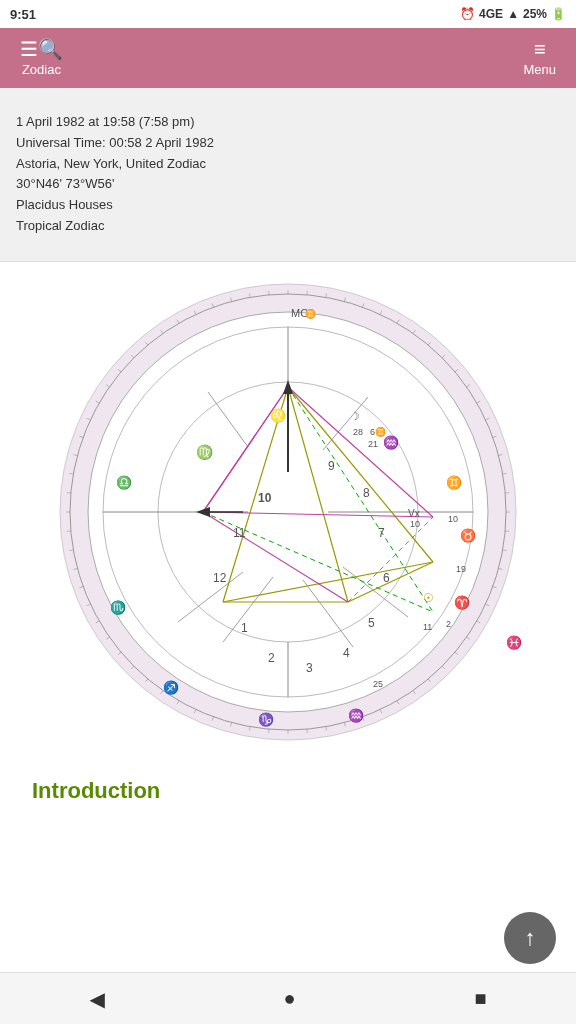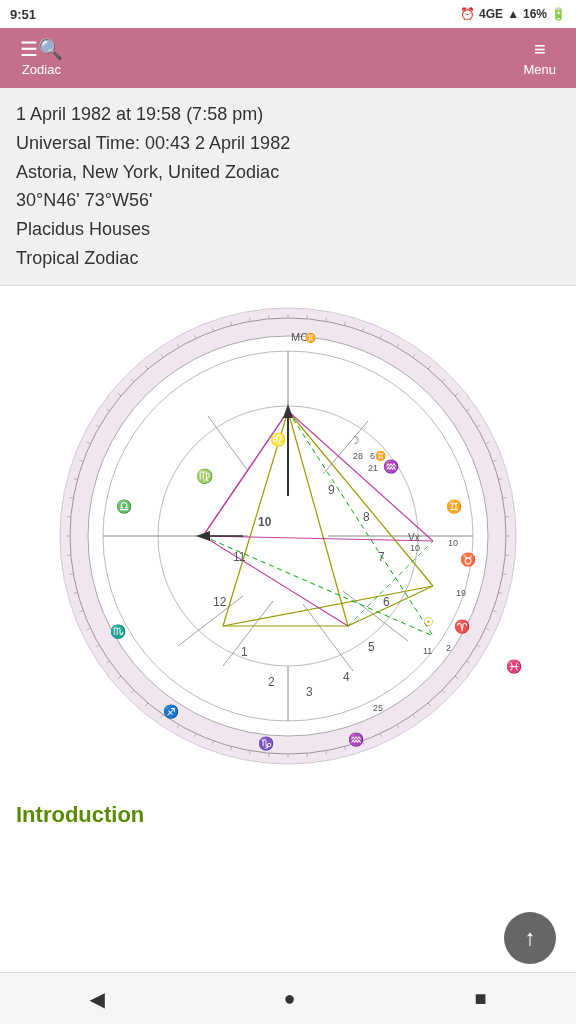--- a/index.html
+++ b/index.html
@@ -135,7 +135,7 @@
     <span>⏰</span>
     <span>4GE</span>
     <span>▲</span>
-    <span>16%</span>
+    <span>25%</span>
     <span>🔋</span>
   </div>
 </div>

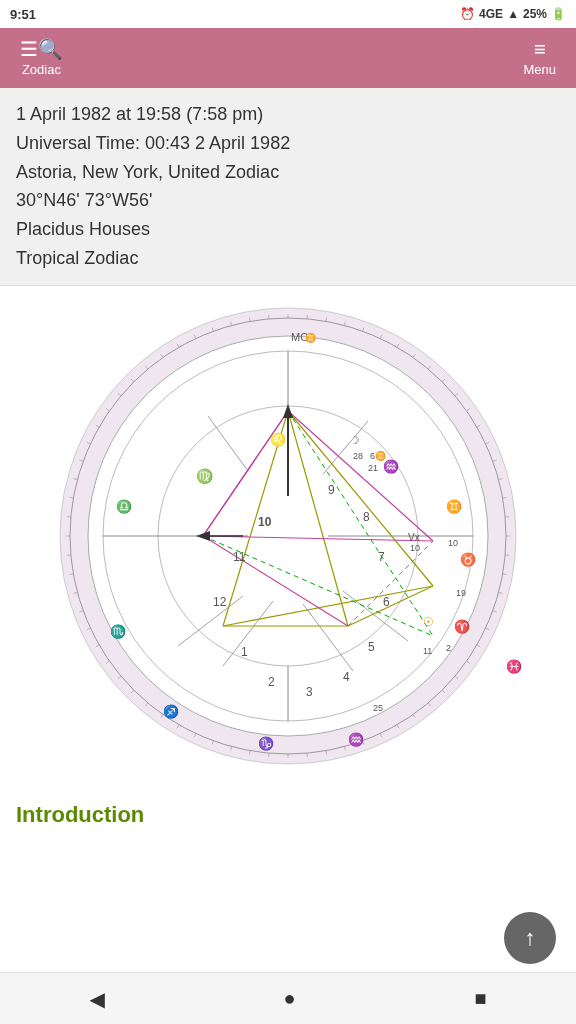--- a/index.html
+++ b/index.html
@@ -57,9 +57,9 @@
     #info-panel {
       background: #f0f0f0;
       border-bottom: 1px solid #ddd;
-      padding: 12px 16px;
+      padding: 24px 16px;
       line-height: 1.6;
-      font-size: 18px;
+      font-size: 13px;
       color: #333;
     }
 

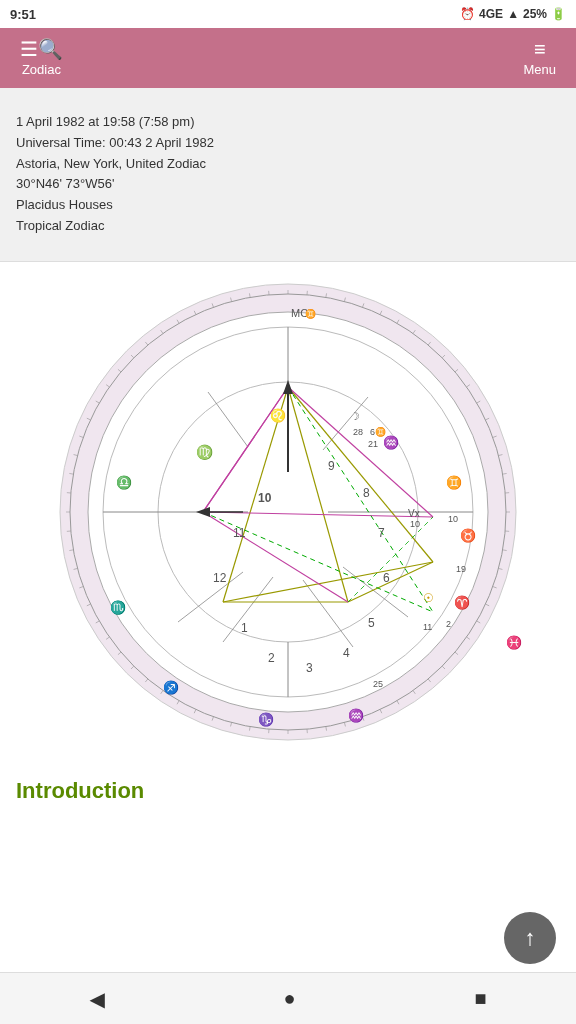--- a/index.html
+++ b/index.html
@@ -154,7 +154,7 @@
 <div id="info-panel">
   <div>1 April 1982 at 19:58 (7:58 pm)</div>
   <div>
-    <span>Universal Time: 00:43 </span><span>2 April 1982</span>
+    <span>Universal Time: 00:58 </span><span>2 April 1982</span>
   </div>
   <div>Astoria, New York, United Zodiac</div>
   <div>30°N46' 73°W56'</div>

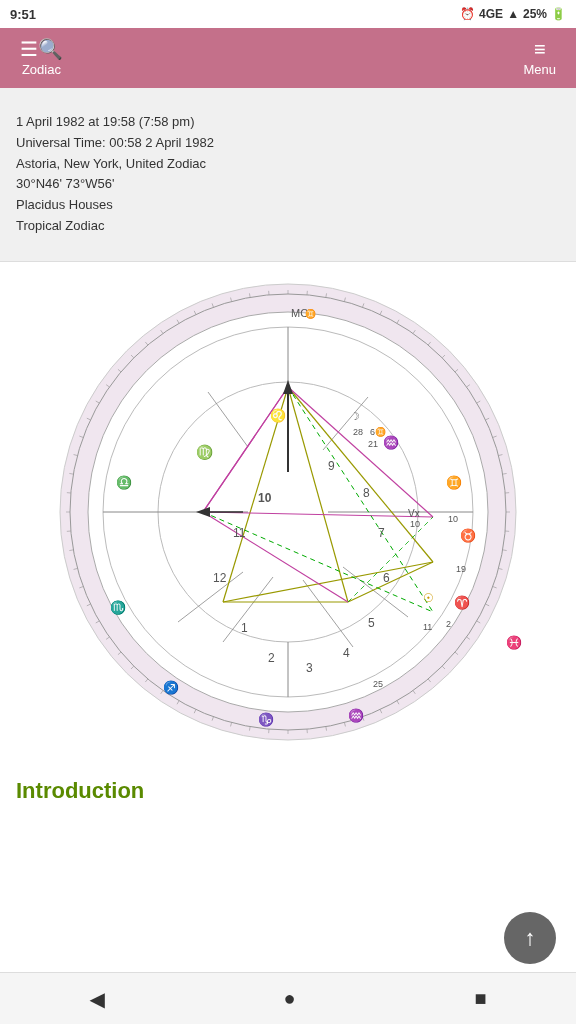--- a/index.html
+++ b/index.html
@@ -81,6 +81,7 @@
       color: #5a8a00;
       font-size: 22px;
       font-weight: bold;
+      margin-left: 16px;
     }
 
     

